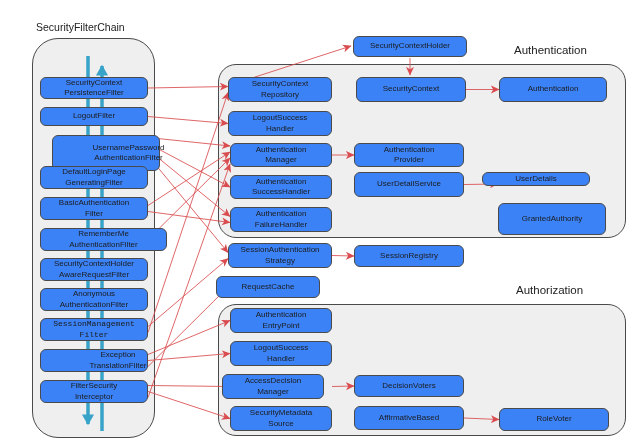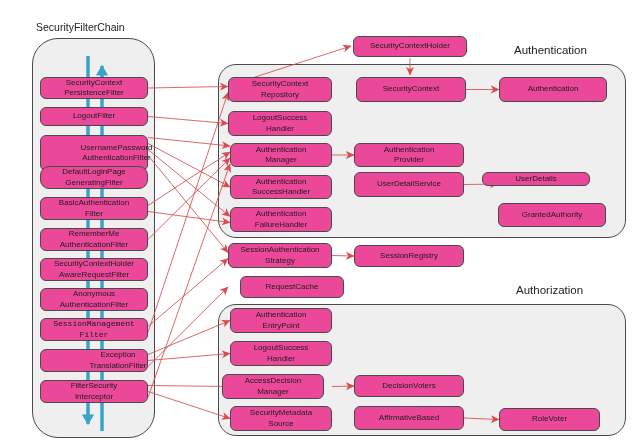--- a/index.html
+++ b/index.html
@@ -13,7 +13,7 @@
     box-sizing:border-box;z-index:1;
   }
   .node{
-    position:absolute;background:#ec4899;border:1px solid #4a4a4a;
+    position:absolute;background:#3b82f6;border:1px solid #4a4a4a;
     border-radius:6px;box-sizing:border-box;
     display:flex;flex-direction:column;align-items:center;justify-content:center;
     text-align:center;font-size:8px;line-height:1.28;z-index:3;

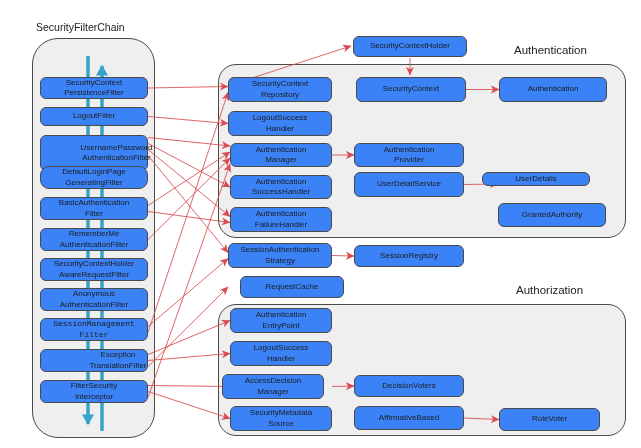--- a/index.html
+++ b/index.html
@@ -96,7 +96,7 @@
       <div class="node" style="left: 40px; top: 107px; width: 108px; height: 19px;">
         <span>LogoutFilter</span>
       </div>
-      <div class="node" style="left: 40px; top: 135px; width: 108px; height: 36px; padding-left: 45px;">
+      <div class="node" style="left: 52px; top: 135px; width: 108px; height: 36px; padding-left: 45px;">
         <span>UsernamePassword</span>
         <span>AuthenticationFilter</span>
       </div>

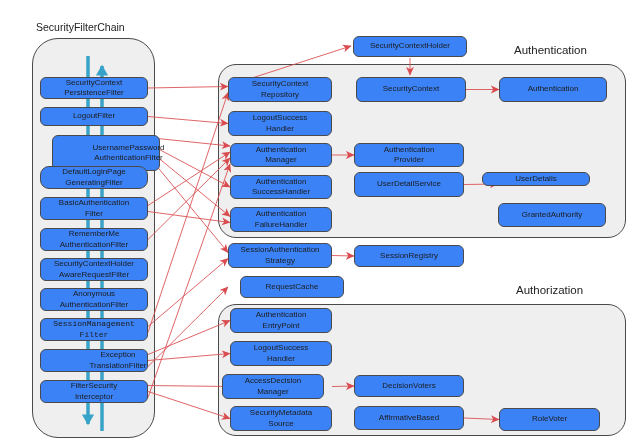--- a/index.html
+++ b/index.html
@@ -100,7 +100,7 @@
         <span>UsernamePassword</span>
         <span>AuthenticationFilter</span>
       </div>
-      <div class="node" style="left: 40px; top: 166px; width: 108px; height: 23px; border-radius: 9px;">
+      <div class="node" style="left: 40px; top: 166px; width: 108px; height: 23px;">
         <span>DefaultLoginPage</span>
         <span>GeneratingFilter</span>
       </div>

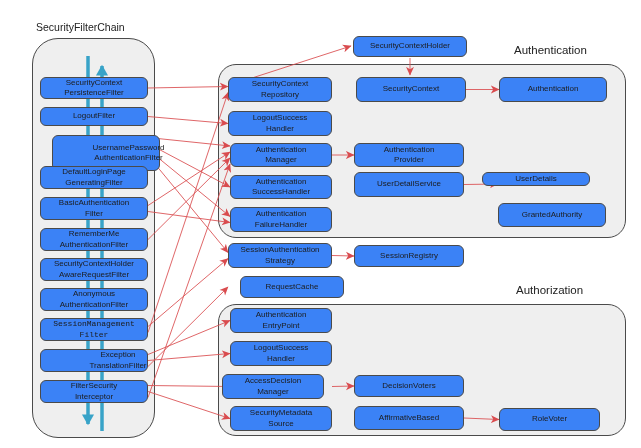--- a/index.html
+++ b/index.html
@@ -171,7 +171,7 @@
       <div class="node" style="left: 482px; top: 172px; width: 108px; height: 14px;">
         <span>UserDetails</span>
       </div>
-      <div class="node" style="left: 498px; top: 203px; width: 108px; height: 24px;">
+      <div class="node" style="left: 498px; top: 203px; width: 108px; height: 32px;">
         <span>GrantedAuthority</span>
       </div>
       <div class="node" style="left: 228px; top: 243px; width: 104px; height: 25px;">

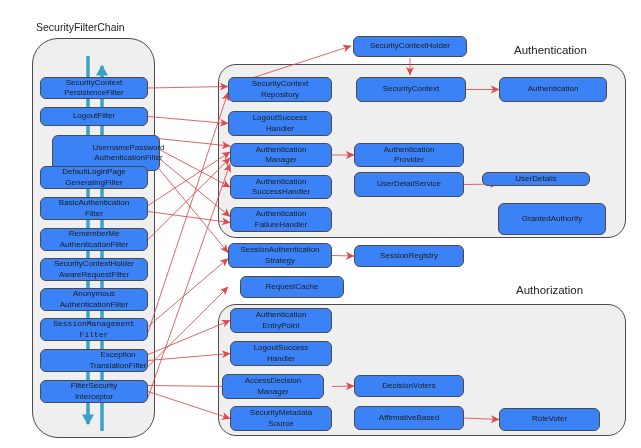--- a/index.html
+++ b/index.html
@@ -108,7 +108,7 @@
         <span>BasicAuthentication</span>
         <span>Filter</span>
       </div>
-      <div class="node" style="left: 40px; top: 228px; width: 108px; height: 23px;">
+      <div class="node" style="left: 40px; top: 228px; width: 127px; height: 23px;">
         <span>RememberMe</span>
         <span>AuthenticationFilter</span>
       </div>

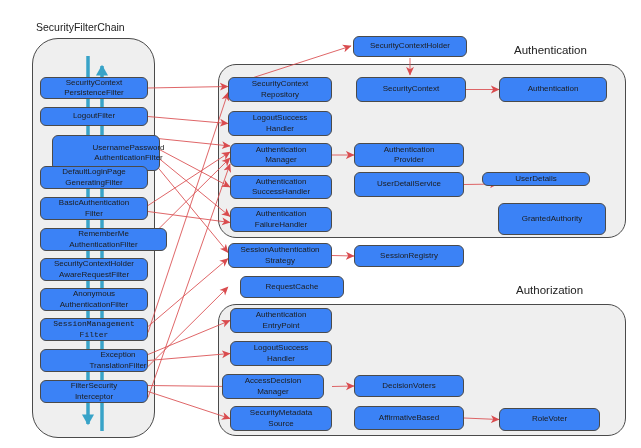--- a/index.html
+++ b/index.html
@@ -181,7 +181,7 @@
       <div class="node" style="left: 354px; top: 245px; width: 110px; height: 22px;">
         <span>SessionRegistry</span>
       </div>
-      <div class="node" style="left: 240px; top: 276px; width: 104px; height: 22px;">
+      <div class="node" style="left: 216px; top: 276px; width: 104px; height: 22px;">
         <span>RequestCache</span>
       </div>
       <div class="node" style="left: 230px; top: 308px; width: 102px; height: 25px;">

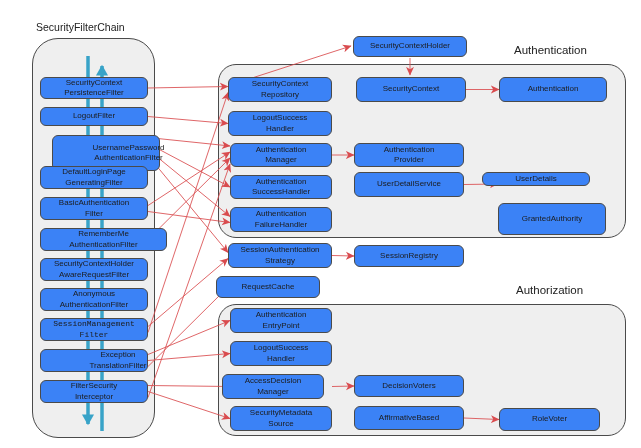--- a/index.html
+++ b/index.html
@@ -206,7 +206,7 @@
       <div class="node" style="left: 354px; top: 406px; width: 110px; height: 24px;">
         <span>AffirmativeBased</span>
       </div>
-      <div class="node" style="left: 499px; top: 408px; width: 101px; height: 23px;">
+      <div class="node" style="left: 499px; top: 408px; width: 110px; height: 23px;">
         <span>RoleVoter</span>
       </div>
     </div>

